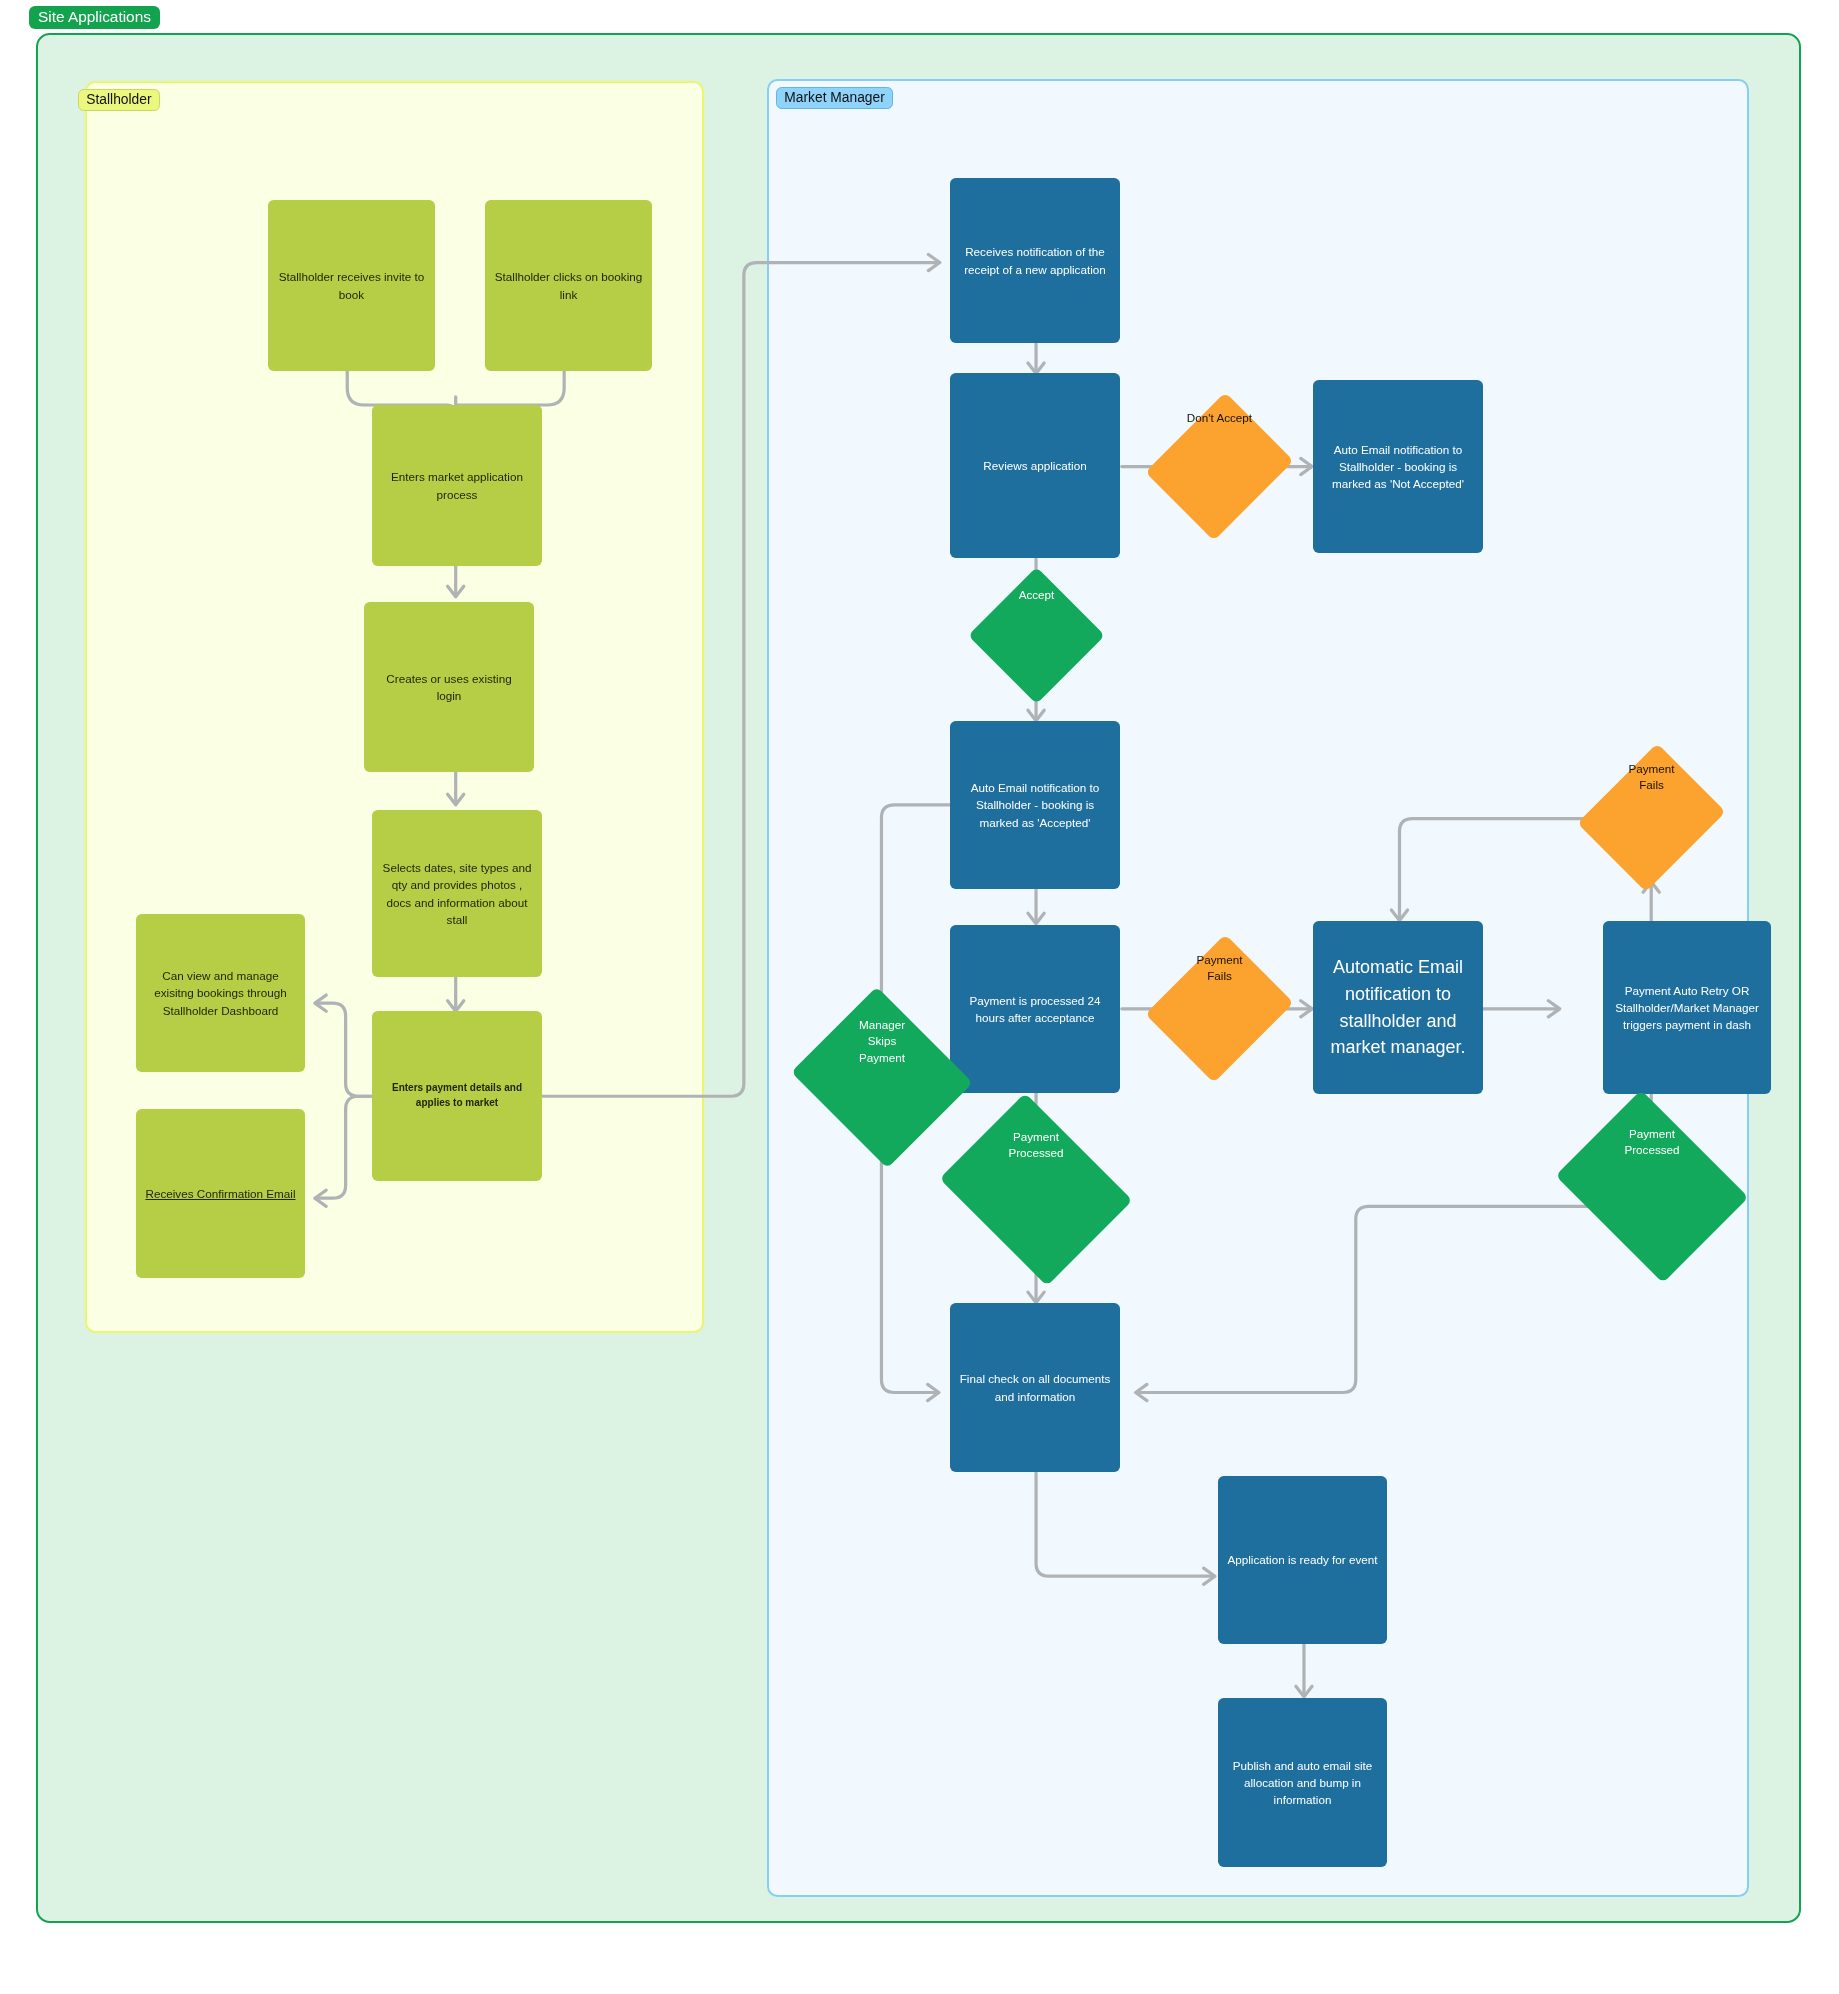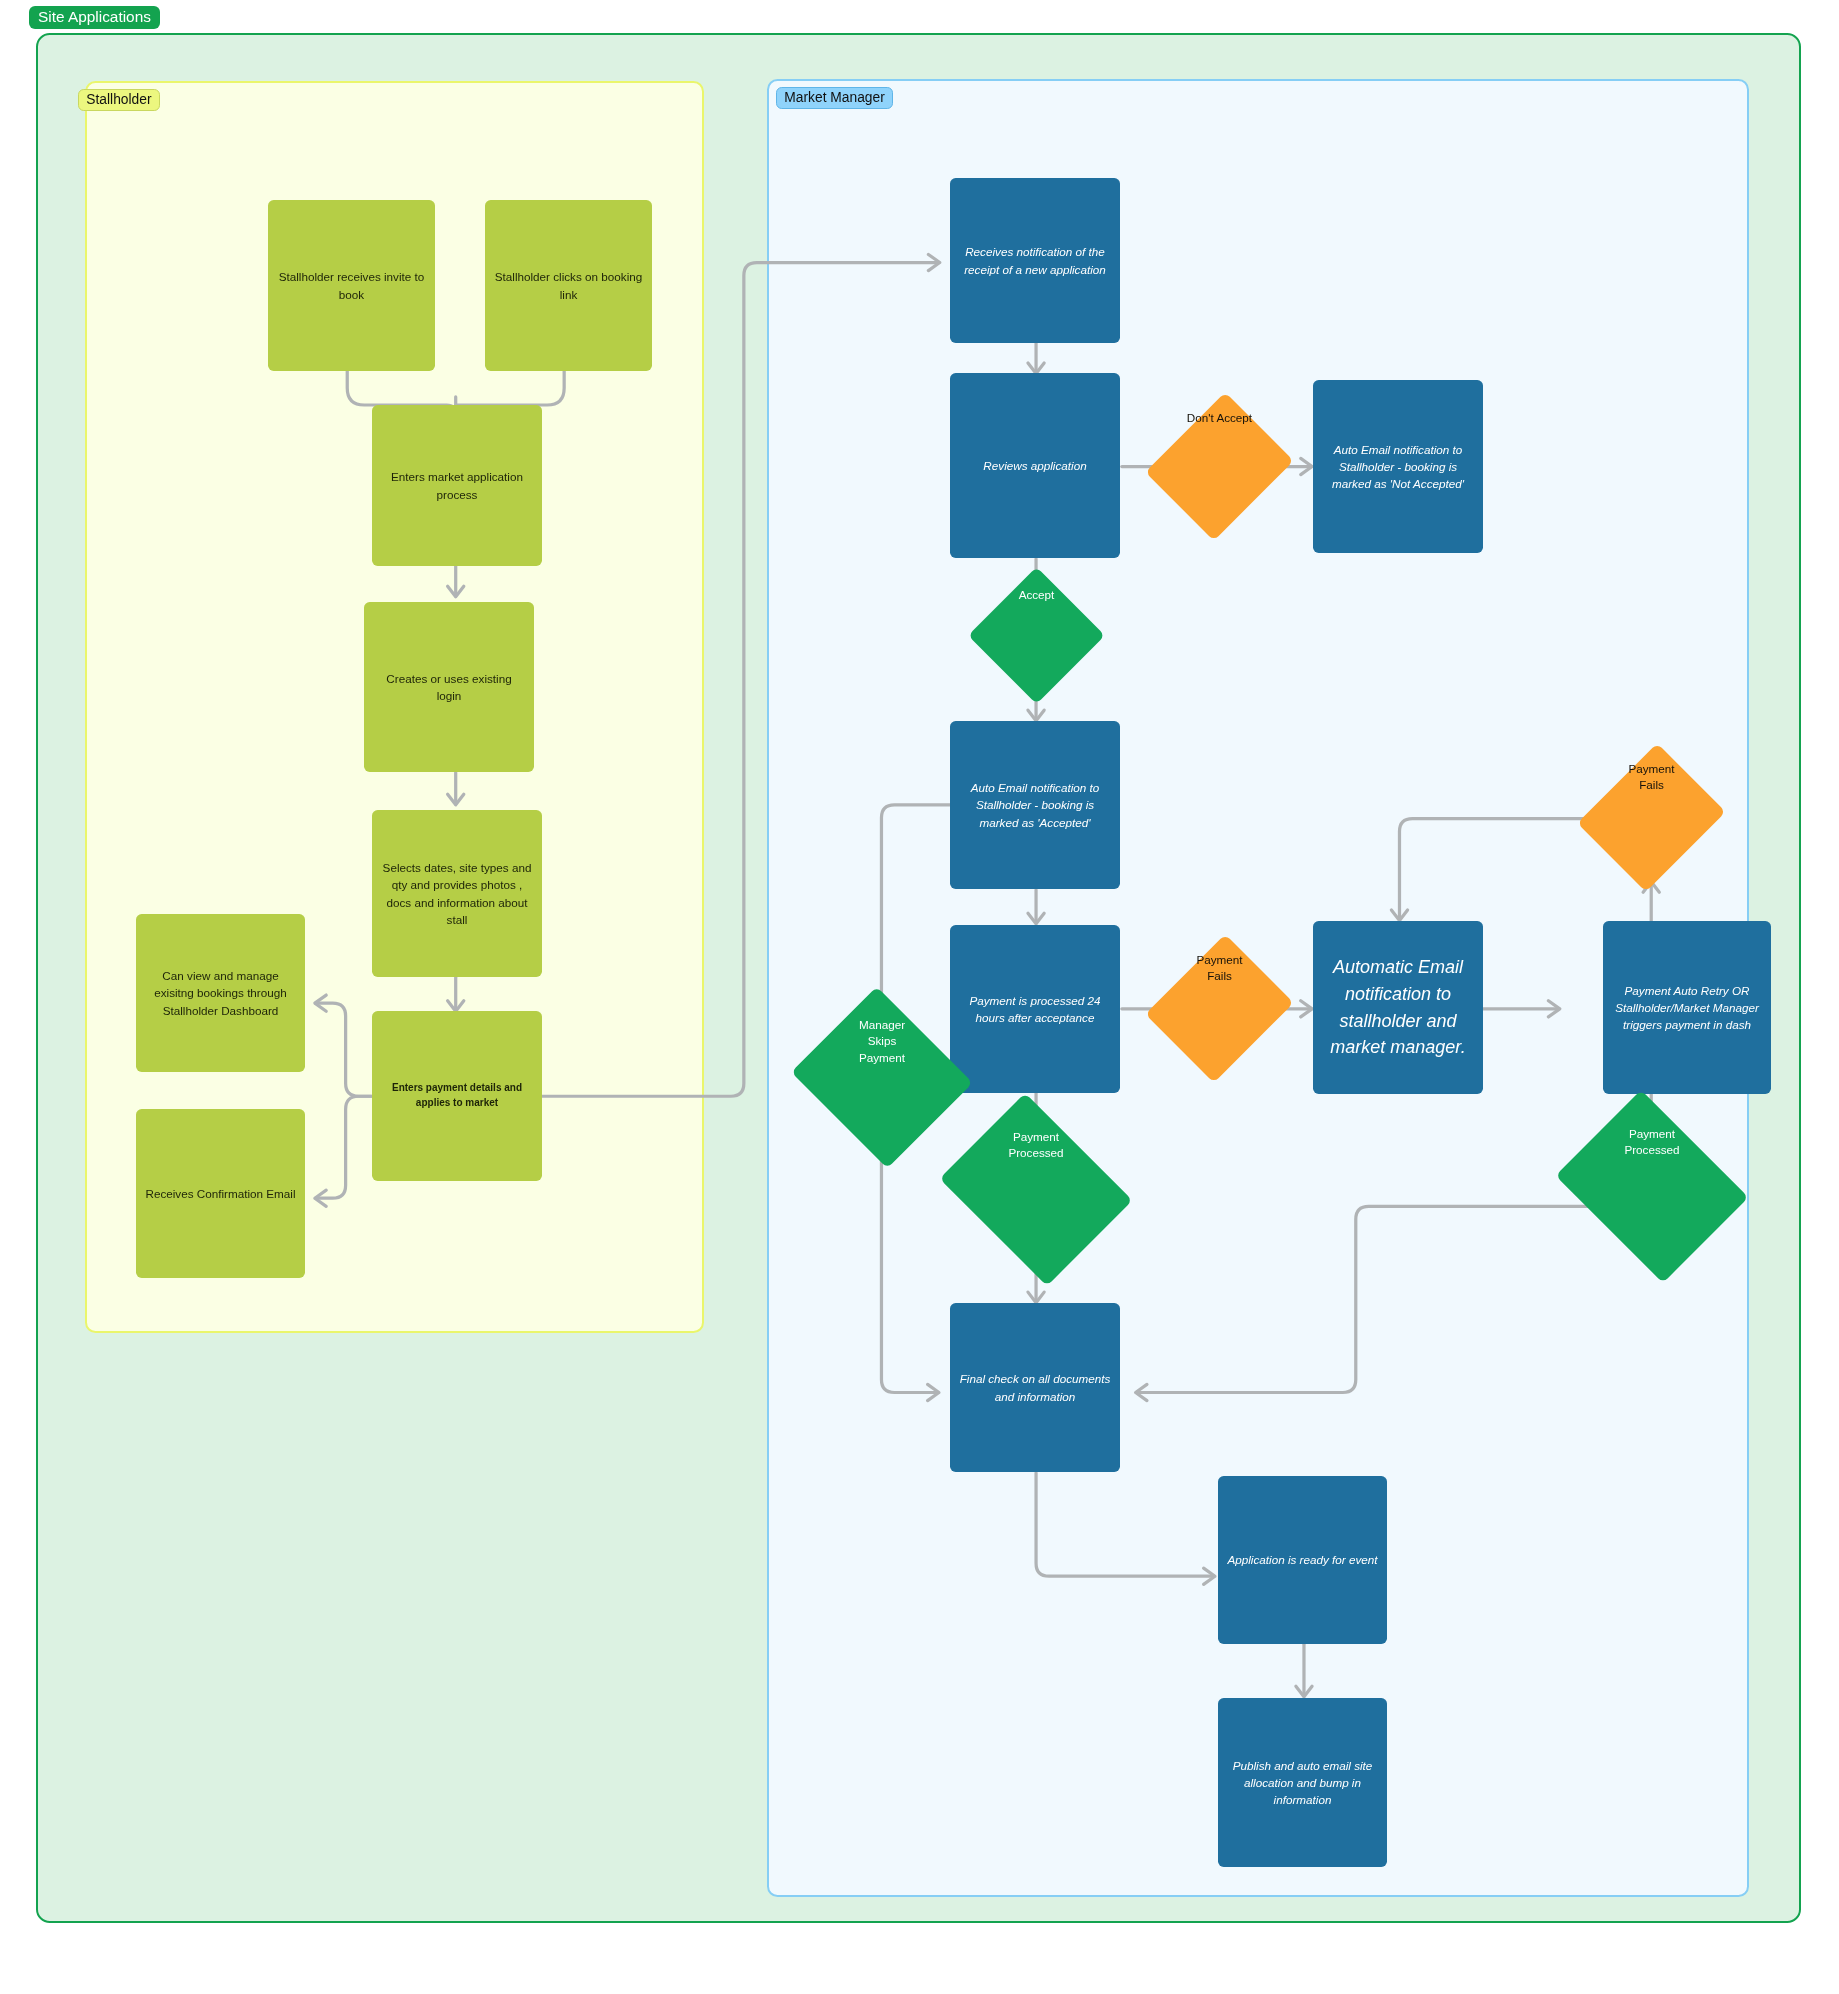--- a/index.html
+++ b/index.html
@@ -42,7 +42,7 @@
     line-height:1.48;z-index:5;
   }
   .node.green{background:#b5ce46;color:#1d2408;}
-  .node.blue {background:#1f6f9e;color:#ffffff;font-style:italic;}
+  .node.blue {background:#1f6f9e;color:#ffffff;}
 
   .diamond{
     position:absolute;display:flex;justify-content:center;

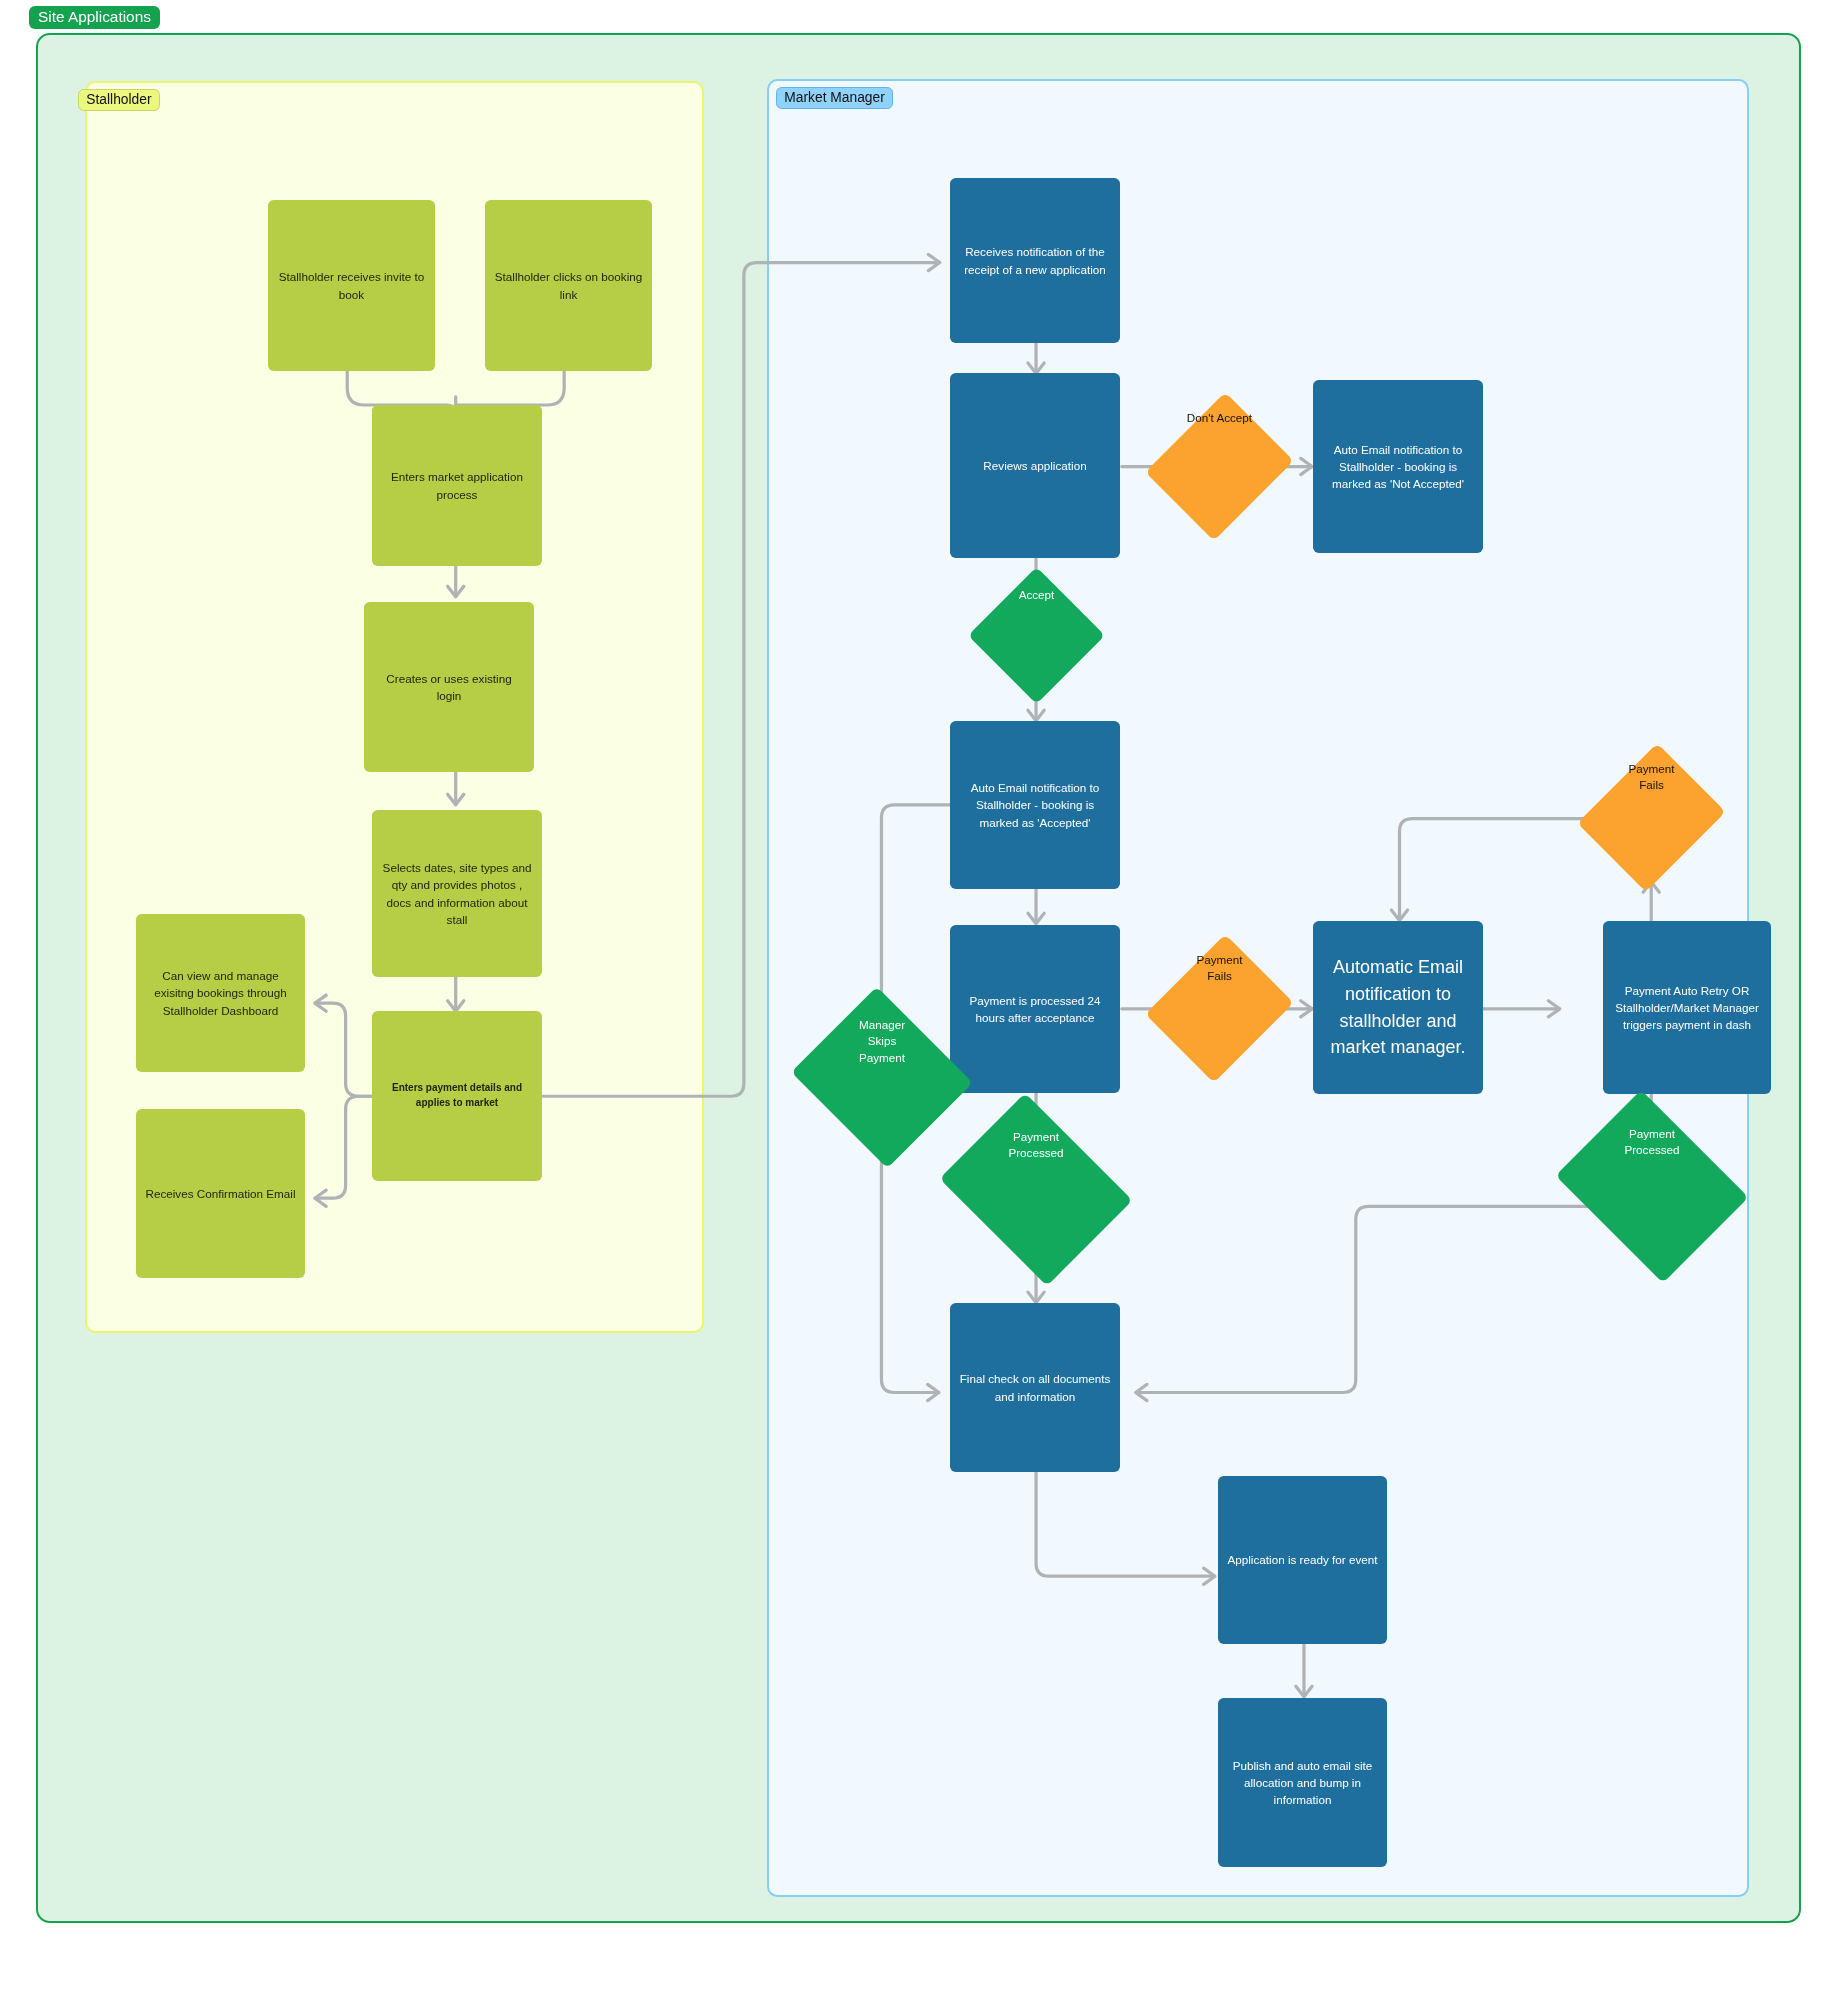--- a/index.html
+++ b/index.html
@@ -167,7 +167,7 @@
 
   <div class="node green" style="left:136px;top:914px;width:169px;height:158px;font-size:11.7px;">Can view and manage exisitng bookings through Stallholder Dashboard</div>
 
-  <div class="node green" style="left:136px;top:1109px;width:169px;height:169px;font-size:11.7px;">Receives Confirmation Email</div>
+  <div class="node green" style="left:136px;top:1109px;width:169px;height:169px;font-size:11.7px;text-decoration:underline;">Receives Confirmation Email</div>
 
   <div class="node blue" style="left:950px;top:178px;width:170px;height:165px;font-size:11.7px;">Receives notification of the receipt of a new application</div>
 

